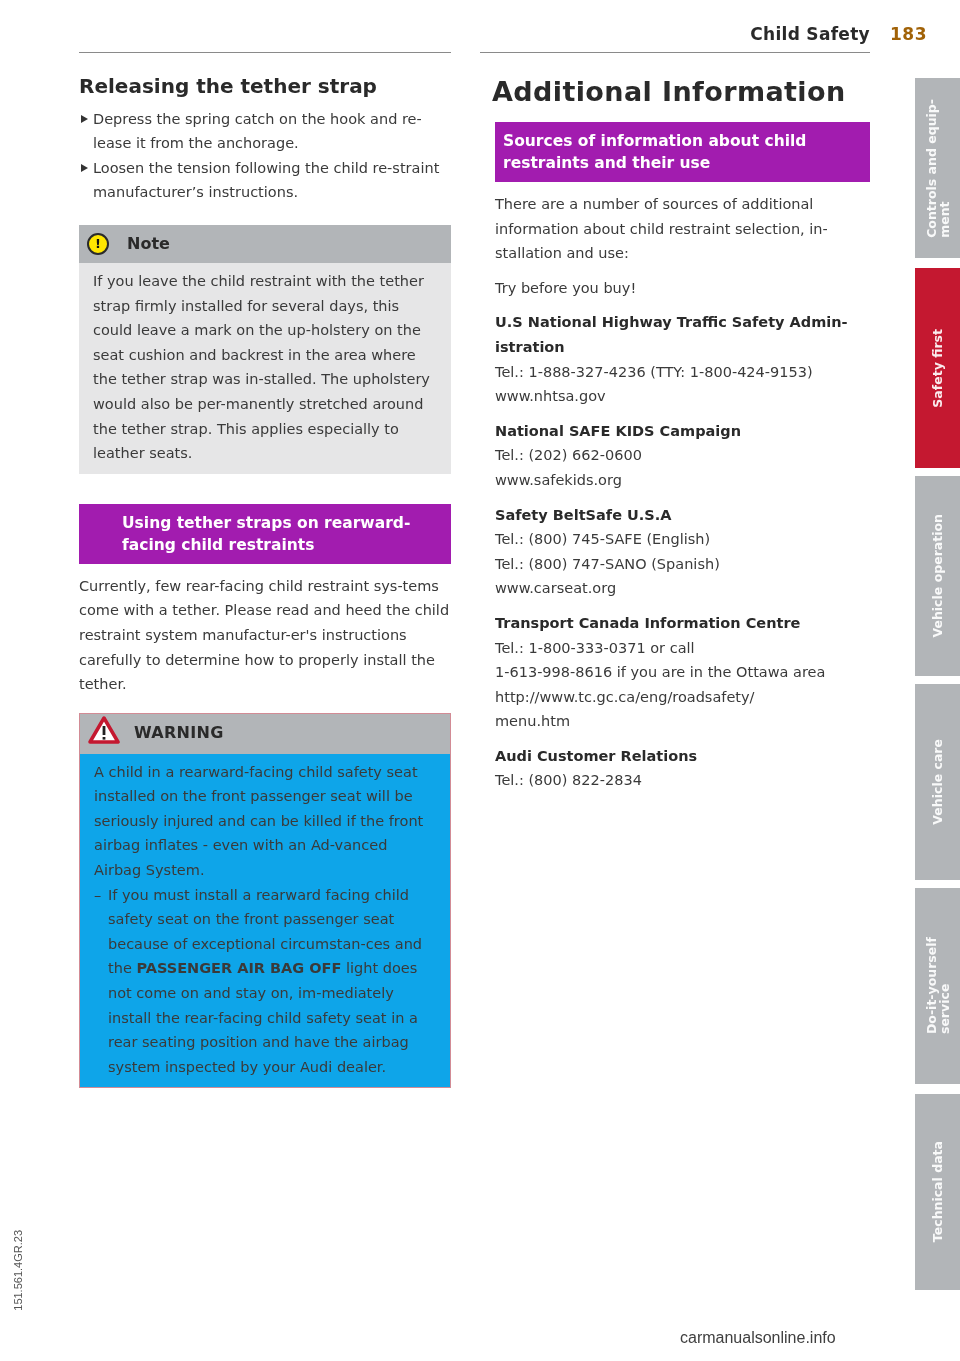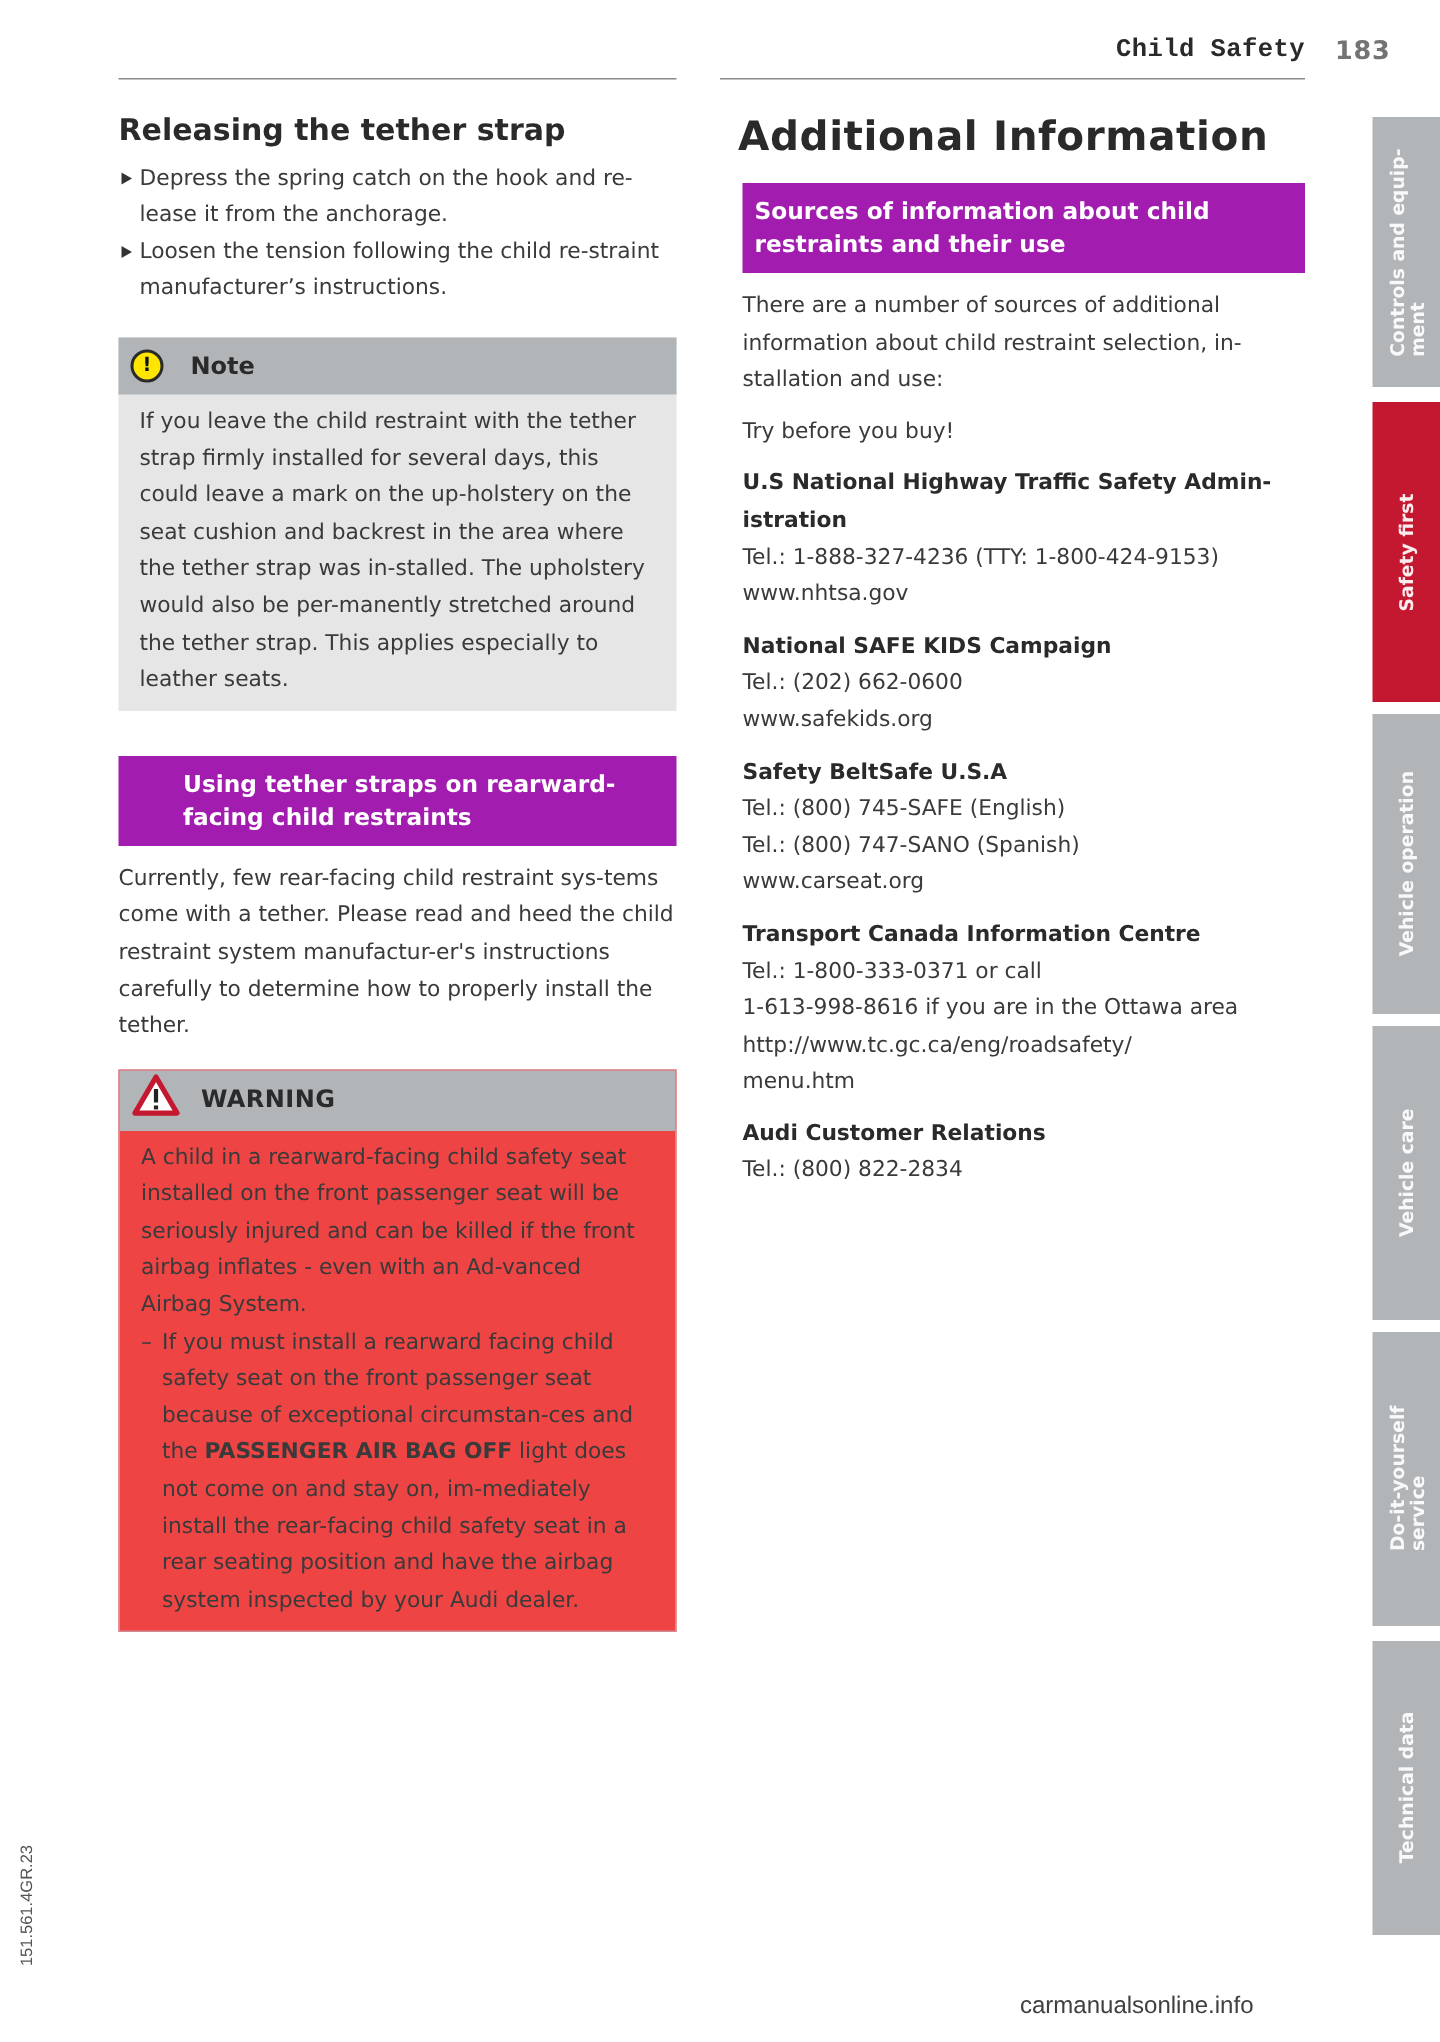--- a/index.html
+++ b/index.html
@@ -10,7 +10,7 @@
   .abs { position: absolute; }
   .hdr-line-left { left: 79px; top: 52px; width: 372px; height: 1px; background: #8a8a8a; }
   .hdr-line-right { left: 480px; top: 52px; width: 390px; height: 1px; background: #8a8a8a; }
-  .hdr-title { left: 740px; top: 24px; width: 130px; text-align: right; font-weight: bold; font-size: 17px; color: #2a2a2a; letter-spacing: 0.3px; font-family: Liberation Mono, monospace; }
+  .hdr-title { left: 740px; top: 24px; width: 130px; text-align: right; font-weight: bold; font-size: 17px; color: #2a2a2a; letter-spacing: 0.3px; }
   .hdr-page { left: 890px; top: 24px; font-weight: bold; font-size: 17px; color: #737373; letter-spacing: 0.5px; }
 
   .col { position: absolute; font-size: 14.5px; line-height: 24.6px; color: #3a3a3a; }

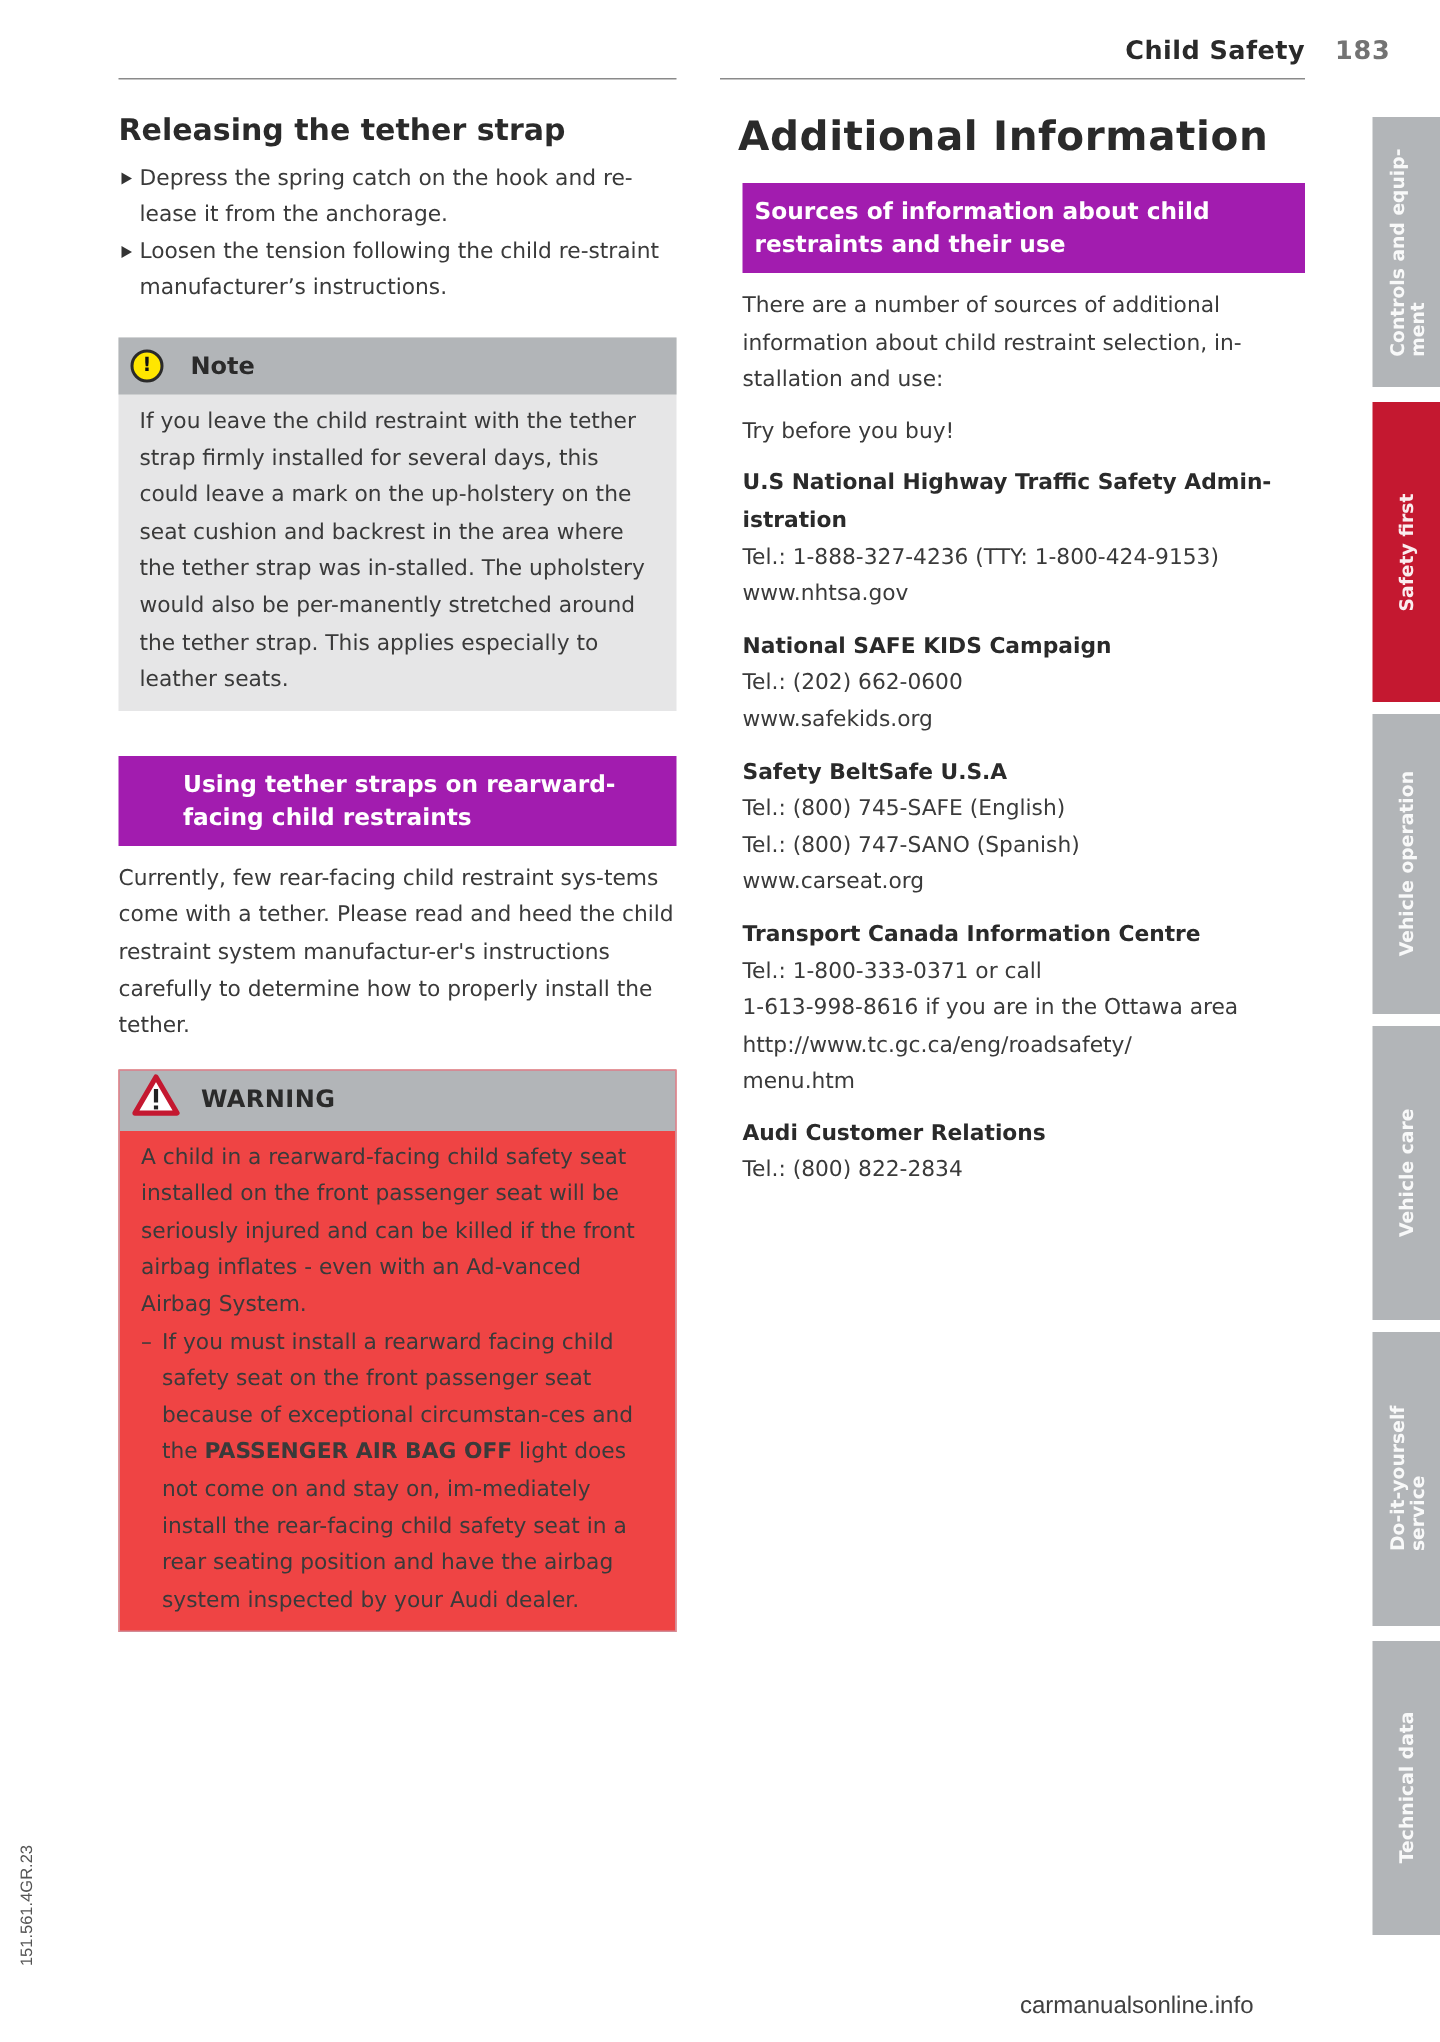--- a/index.html
+++ b/index.html
@@ -11,7 +11,7 @@
   .hdr-line-left { left: 79px; top: 52px; width: 372px; height: 1px; background: #8a8a8a; }
   .hdr-line-right { left: 480px; top: 52px; width: 390px; height: 1px; background: #8a8a8a; }
   .hdr-title { left: 740px; top: 24px; width: 130px; text-align: right; font-weight: bold; font-size: 17px; color: #2a2a2a; letter-spacing: 0.3px; }
-  .hdr-page { left: 890px; top: 24px; font-weight: bold; font-size: 17px; color: #737373; letter-spacing: 0.5px; }
+  .hdr-page { left: 890px; top: 24px; font-weight: bold; font-size: 17px; color: #a16207; letter-spacing: 0.5px; }
 
   .col { position: absolute; font-size: 14.5px; line-height: 24.6px; color: #3a3a3a; }
   .col-left { left: 79px; top: 74px; width: 372px; }

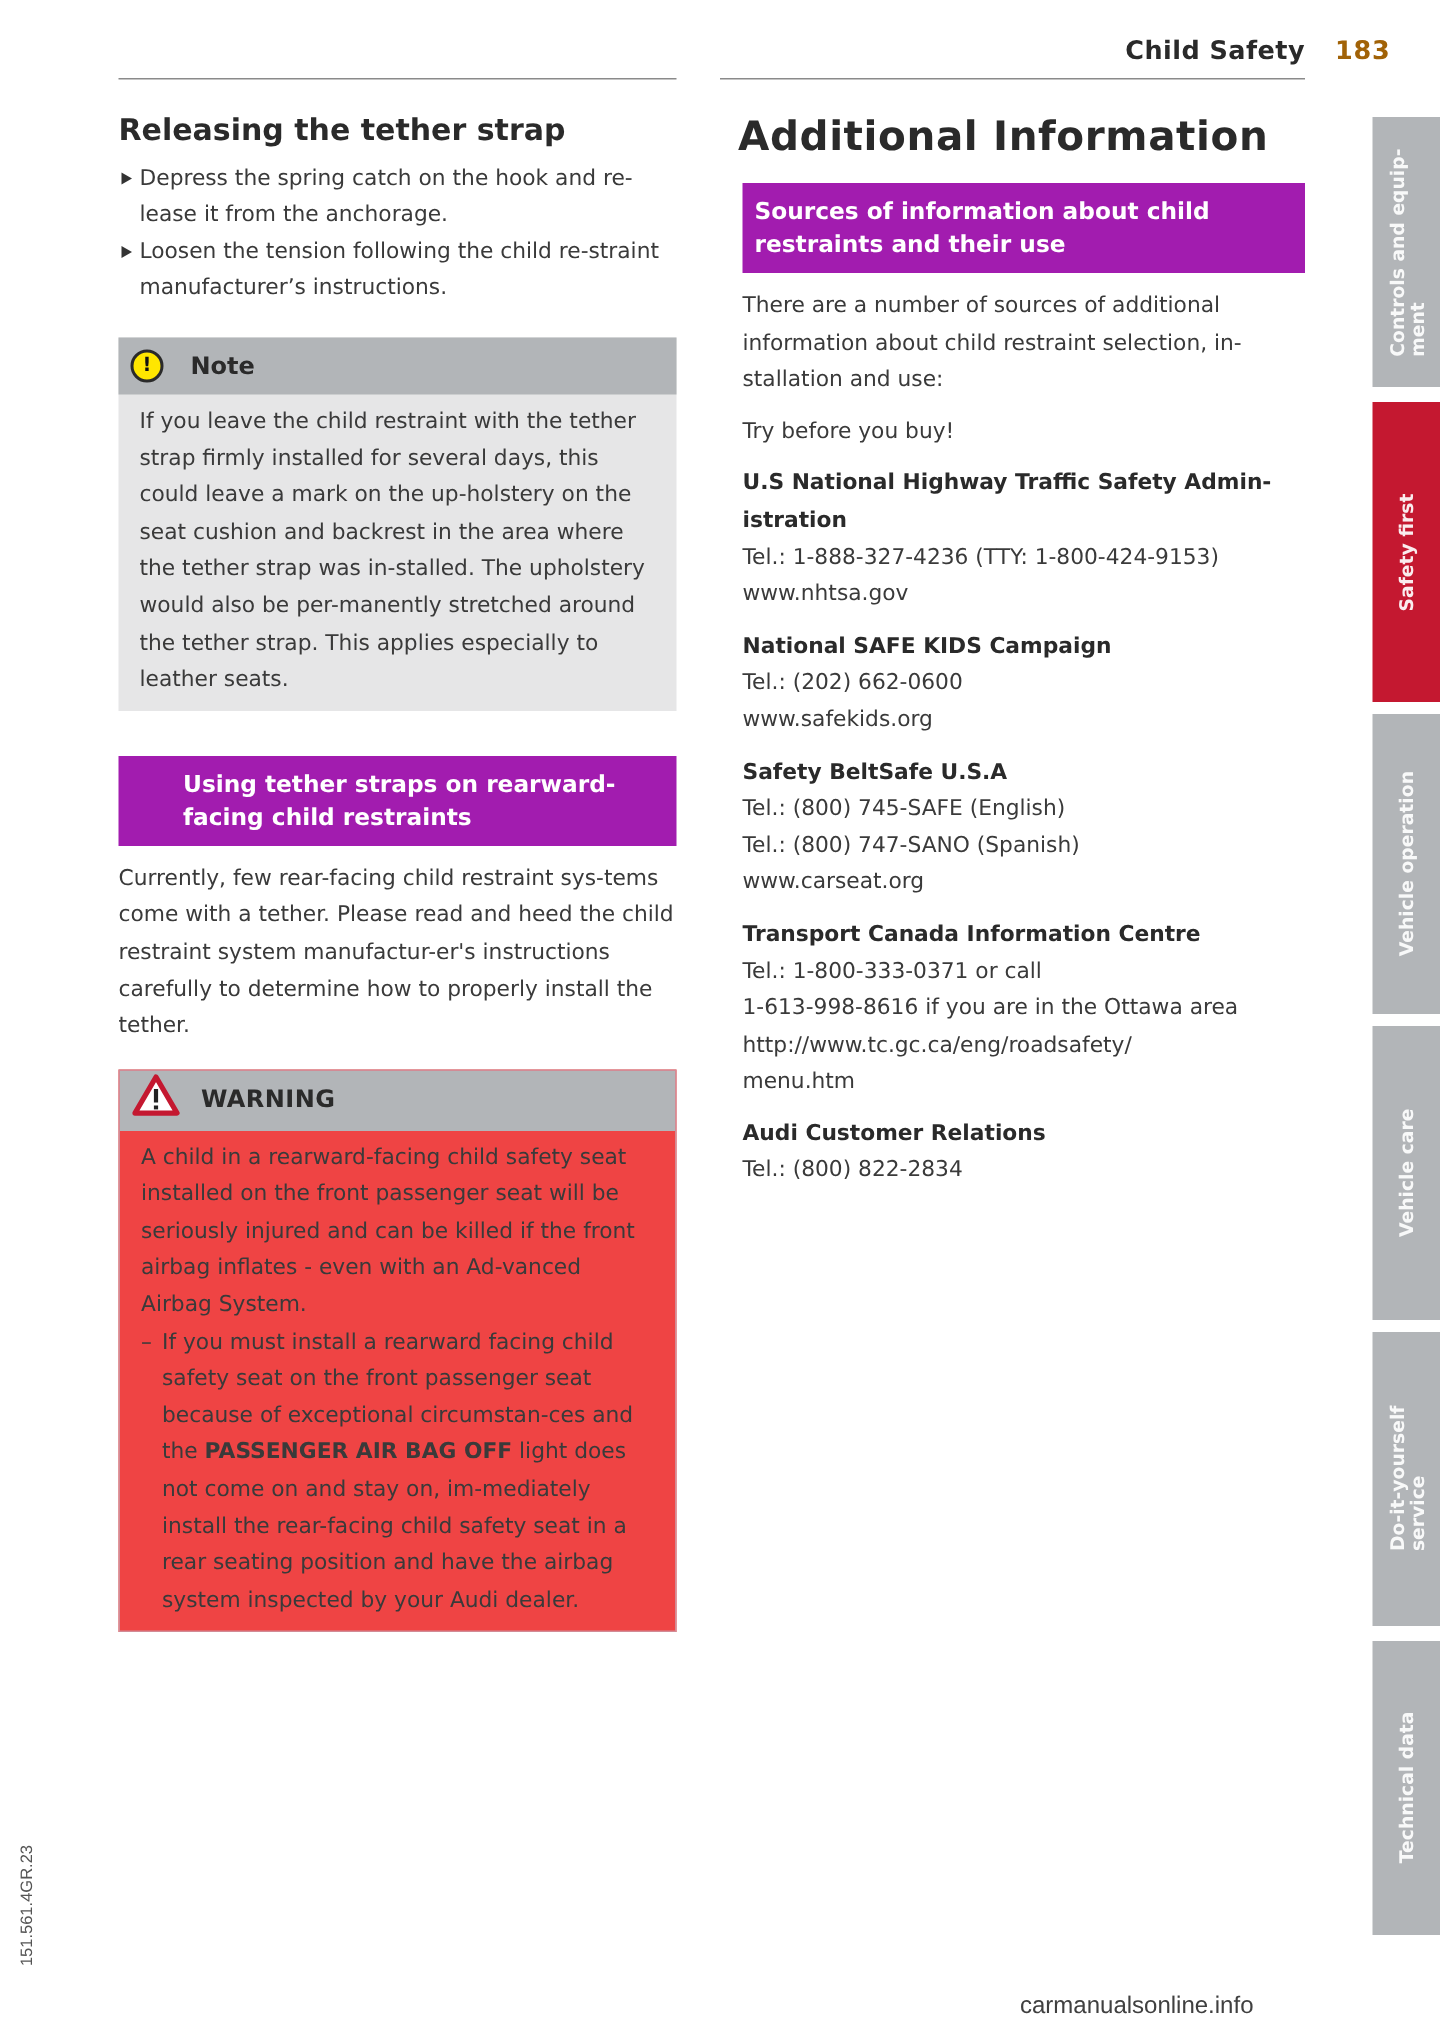--- a/index.html
+++ b/index.html
@@ -30,7 +30,7 @@
   .red-bar.left { margin-top: 30px; padding-left: 43px; }
   .para { margin-top: 10px; }
 
-  .warn-box { margin-top: 16px; background: #ef4444; border: 1px solid #d28b95; }
+  .warn-box { margin-top: 16px; background: #0ea5e9; border: 1px solid #d28b95; }
   .warn-head { background: #b2b5b8; height: 40px; display: flex; align-items: center; padding-left: 8px; font-weight: bold; font-size: 16px; color: #2a2a2a; letter-spacing: 0.3px; }
   .warn-icon { margin-right: 14px; }
   .dash { position: relative; padding-left: 14px; }

